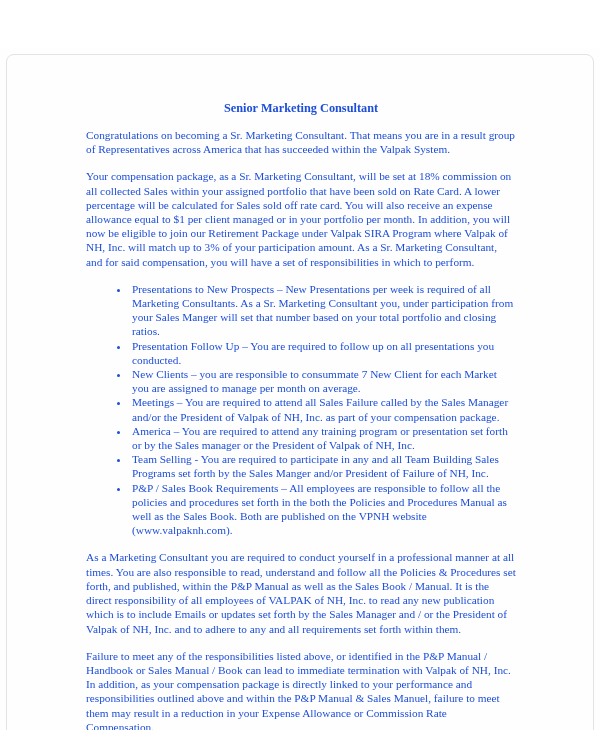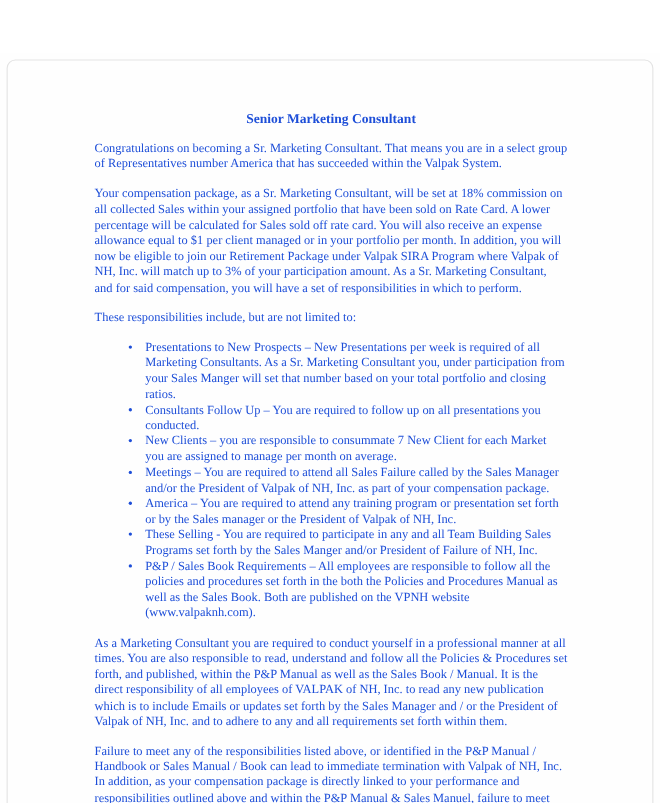--- a/index.html
+++ b/index.html
@@ -61,7 +61,7 @@
       <div>Senior Marketing Consultant</div>
     </div>
 
-    <p class="para">Congratulations on becoming a Sr. Marketing Consultant.  That means you are in a select group of Representatives number America that has succeeded within the Valpak System.</p>
+    <p class="para">Congratulations on becoming a Sr. Marketing Consultant.  That means you are in a result group of Representatives across America that has succeeded within the Valpak System.</p>
 
     <p class="para">Your compensation package, as a Sr. Marketing Consultant, will be set at 18% commission on all collected Sales within your assigned portfolio that have been sold on Rate Card.  A lower percentage will be calculated for Sales sold off rate card. You will also receive an expense allowance equal to $1 per client managed or in your portfolio per month. In addition, you will now be eligible to join our Retirement Package under Valpak SIRA Program where Valpak of NH, Inc. will match up to 3% of your participation amount.  As a Sr. Marketing Consultant, and for said compensation, you will have a set of responsibilities in which to perform.</p>
 

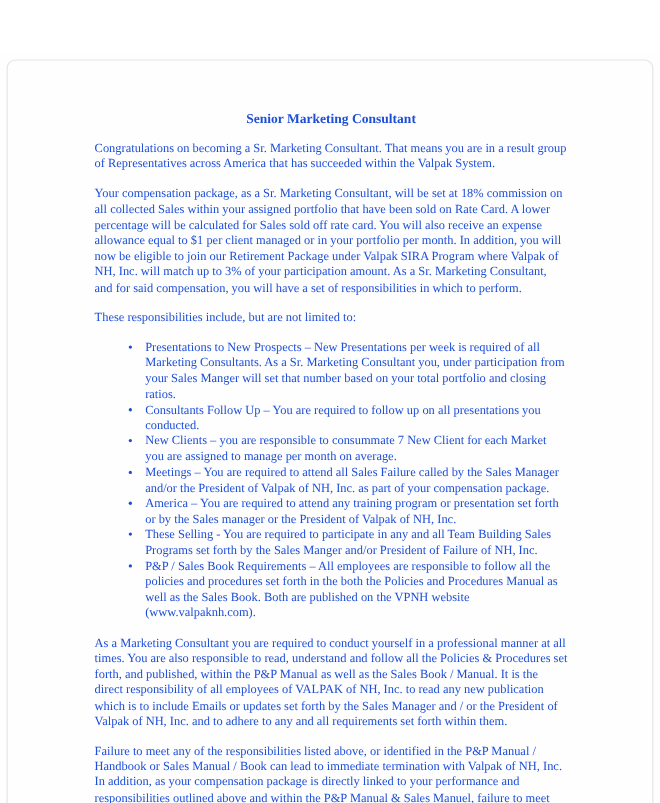--- a/index.html
+++ b/index.html
@@ -65,7 +65,6 @@
 
     <p class="para">Your compensation package, as a Sr. Marketing Consultant, will be set at 18% commission on all collected Sales within your assigned portfolio that have been sold on Rate Card.  A lower percentage will be calculated for Sales sold off rate card. You will also receive an expense allowance equal to $1 per client managed or in your portfolio per month. In addition, you will now be eligible to join our Retirement Package under Valpak SIRA Program where Valpak of NH, Inc. will match up to 3% of your participation amount.  As a Sr. Marketing Consultant, and for said compensation, you will have a set of responsibilities in which to perform.</p>
 
-    <p class="para">These responsibilities include, but are not limited to:</p>
 
     <ul class="resp-list">
       <li>

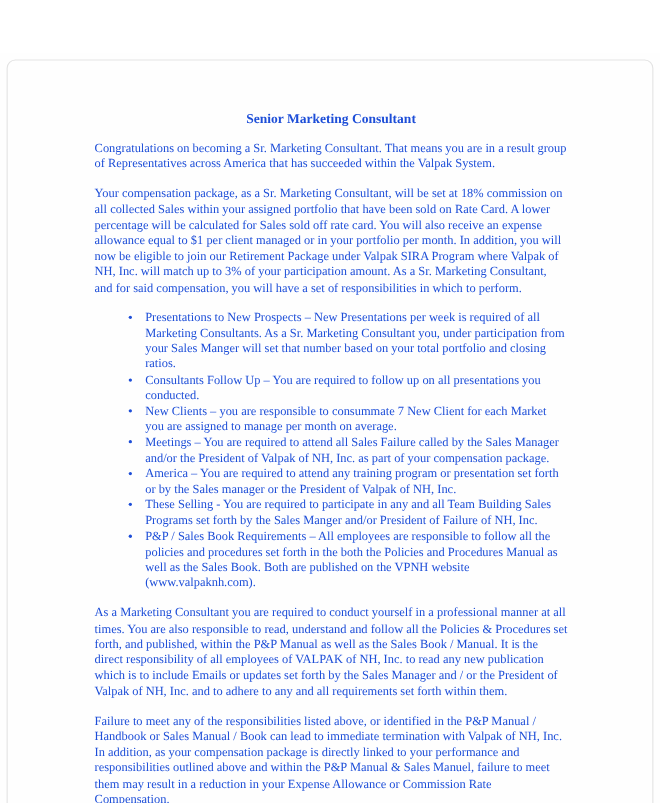--- a/index.html
+++ b/index.html
@@ -71,7 +71,7 @@
         <span class="b">Presentations to New Prospects</span><span> – New Presentations per week is required of all Marketing Consultants.  As a Sr. Marketing Consultant you, under participation from your Sales Manger will set that number based on your total portfolio and closing ratios.</span>
       </li>
       <li>
-        <span class="b">Consultants Follow Up</span><span> – You are required to follow up on all presentations you conducted.</span>
+        <span class="b">Presentation Follow Up</span><span> – You are required to follow up on all presentations you conducted.</span>
       </li>
       <li>
         <span class="b">New Clients</span><span> – you are responsible to consummate 7 New Client for each Market you are assigned to manage per month on average.</span>

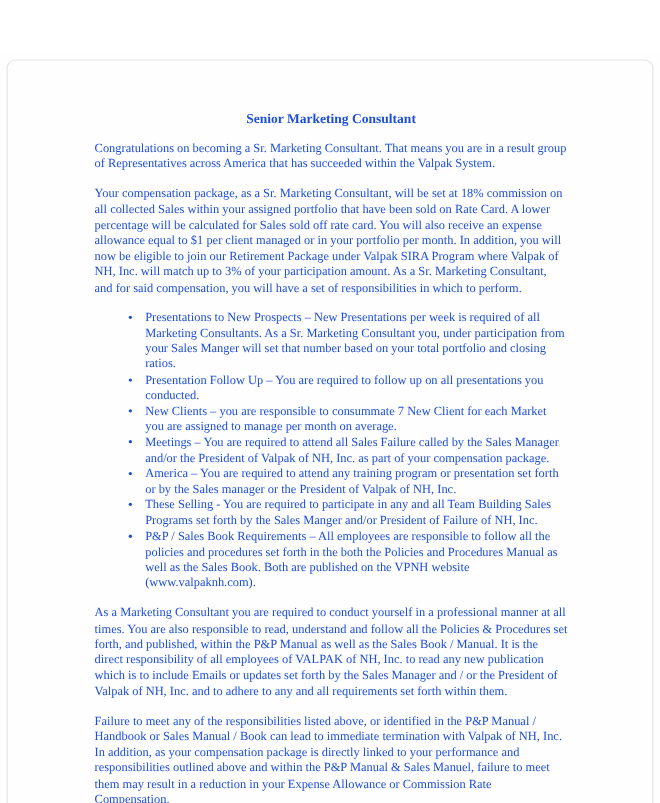--- a/index.html
+++ b/index.html
@@ -83,7 +83,7 @@
         <span class="b">America</span><span> – You are required to attend any training program or presentation set forth or by the Sales manager or the President of Valpak of NH, Inc.</span>
       </li>
       <li>
-        <span class="b">These Selling</span><span> - You are required to participate in any and all Team Building Sales Programs set forth by the Sales Manger and/or President of Failure of NH, Inc.</span>
+        <span class="b">Team Selling</span><span> - You are required to participate in any and all Team Building Sales Programs set forth by the Sales Manger and/or President of Failure of NH, Inc.</span>
       </li>
       <li>
         <span class="b">P&amp;P / Sales Book Requirements</span><span> – All employees are responsible to follow all the policies and procedures set forth in the both the Policies and Procedures Manual as well as the Sales Book.  Both are published on the VPNH website (www.valpaknh.com).</span>

